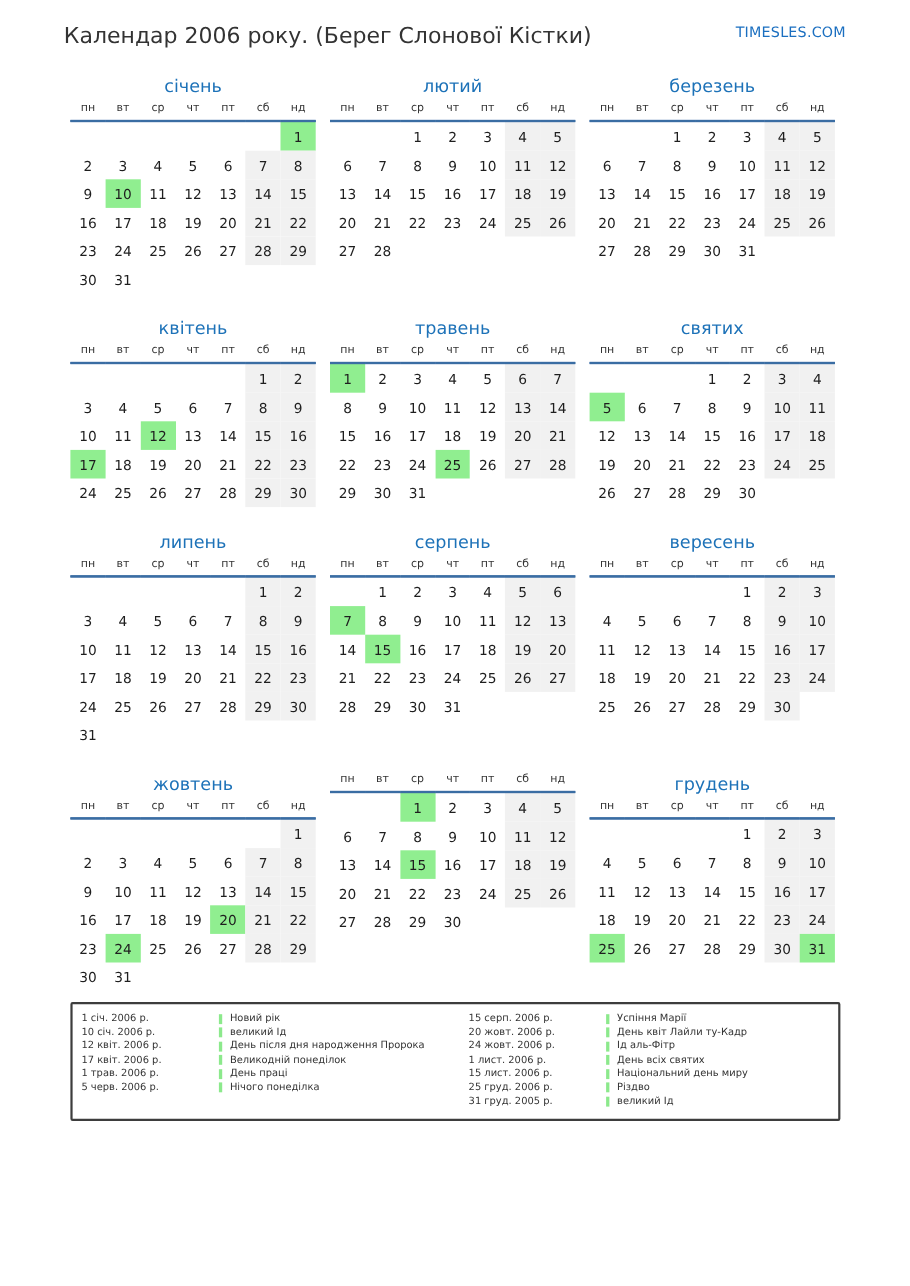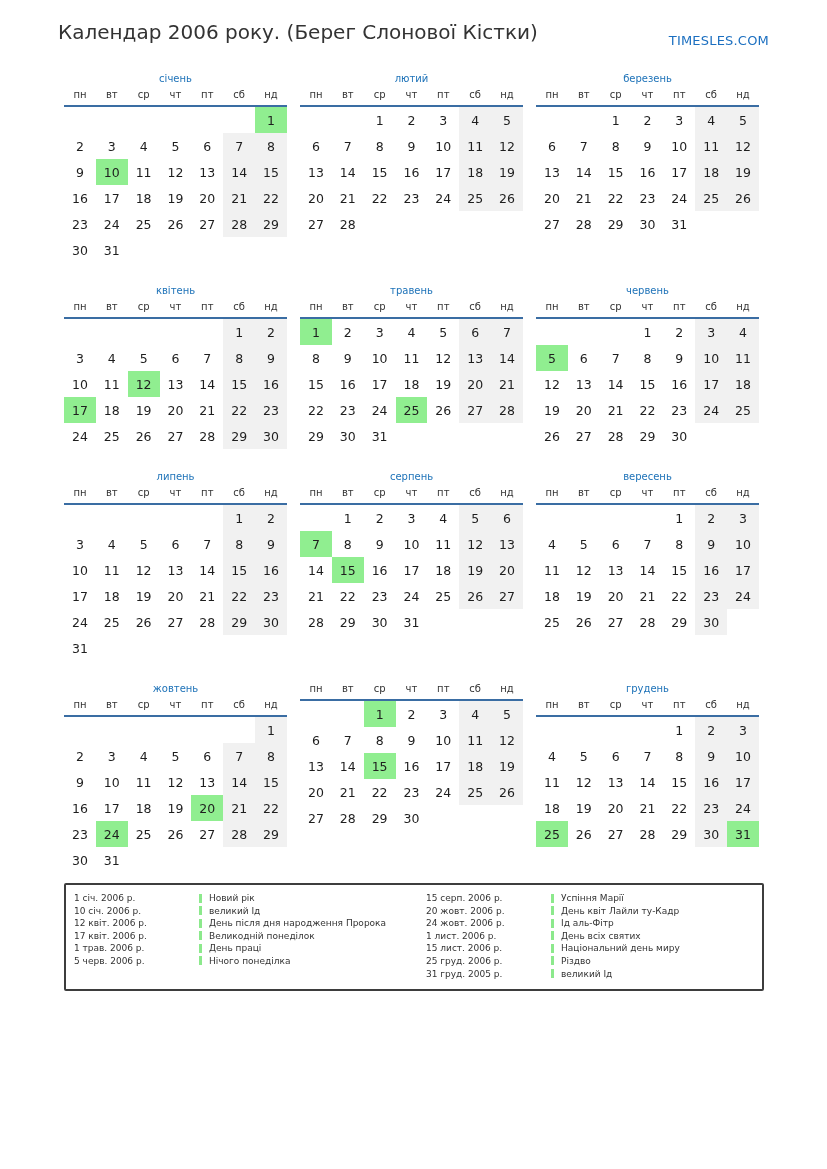--- a/index.html
+++ b/index.html
@@ -10,7 +10,7 @@
   .header { display:flex; justify-content:space-between; align-items:flex-start;
     padding:20px 58px 0 58px; }
   .page-title { font-size:20px; color:#333333; }
-  .site-link { font-size:13px; color:#1b6fc0; text-decoration:none; margin-top:13px; letter-spacing:0.2px; }
+  .site-link { font-size:13px; color:#1b6fc0; text-decoration:none; margin-top:3px; letter-spacing:0.2px; }
 
   .cal-grid { margin:25px 0 0 64px; display:grid;
     grid-template-columns:repeat(3,223px); column-gap:13px; row-gap:22px;

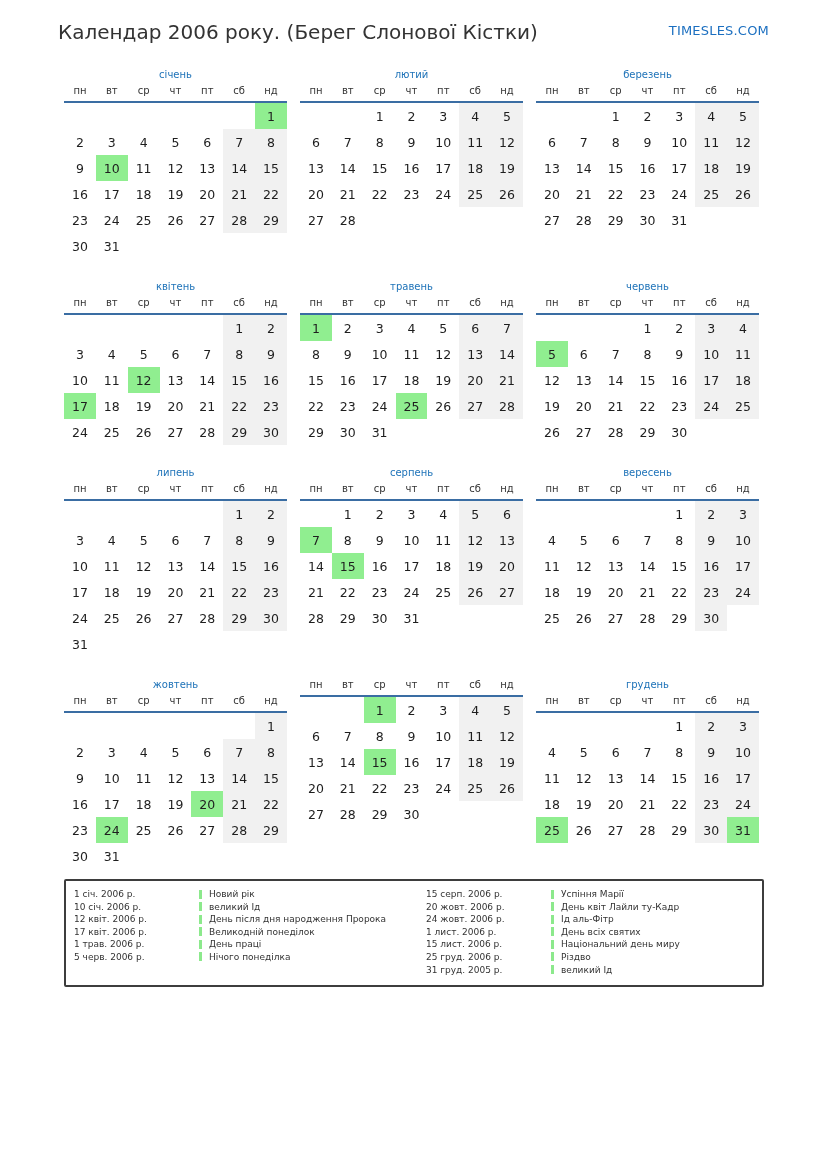--- a/index.html
+++ b/index.html
@@ -16,7 +16,7 @@
     grid-template-columns:repeat(3,223px); column-gap:13px; row-gap:22px;
     align-items:start; }
   .month {}
-  .mtitle { text-align:center; color:#1d72b8; font-size:10px; margin-bottom:5px; }
+  .mtitle { text-align:center; color:#1d72b8; font-size:16px; margin-bottom:5px; }
   .month table { border-collapse:collapse; table-layout:fixed; width:223px; }
   .month th { font-size:10px; font-weight:normal; color:#333333;
     padding:0 0 5px 0; border-bottom:2px solid #3a6da3; }

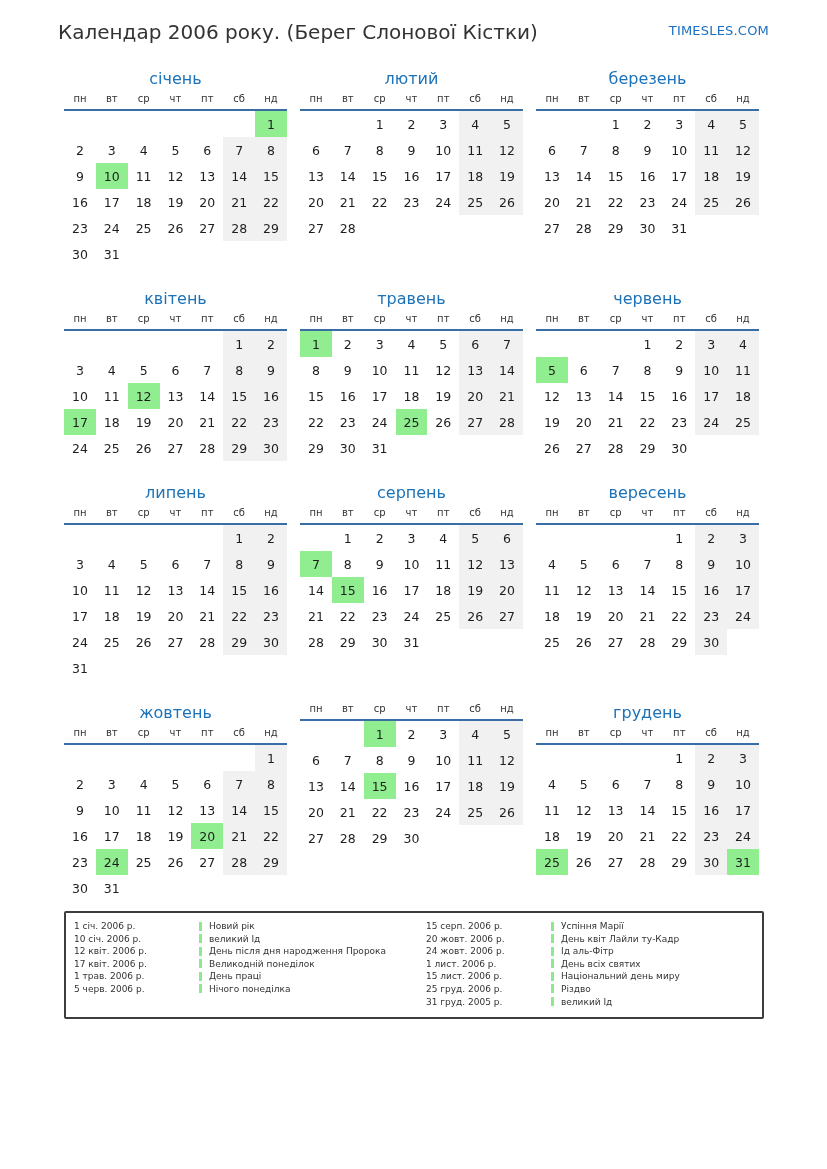--- a/index.html
+++ b/index.html
@@ -368,7 +368,7 @@
       </table>
     </div>
     <div class="month">
-      <div class="mtitle">червень</div>
+      <div class="mtitle">святих</div>
       <table>
         <thead>
           <tr>

